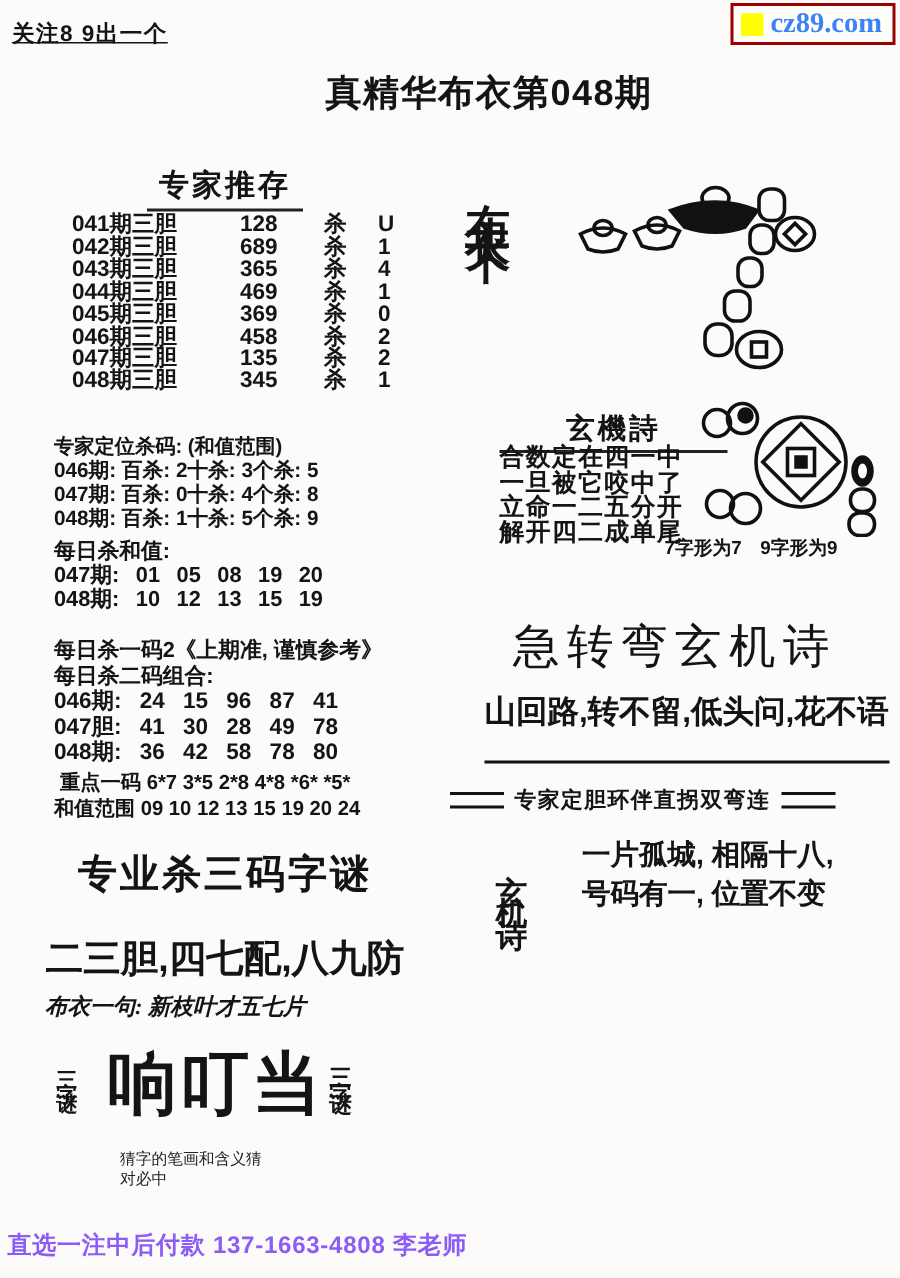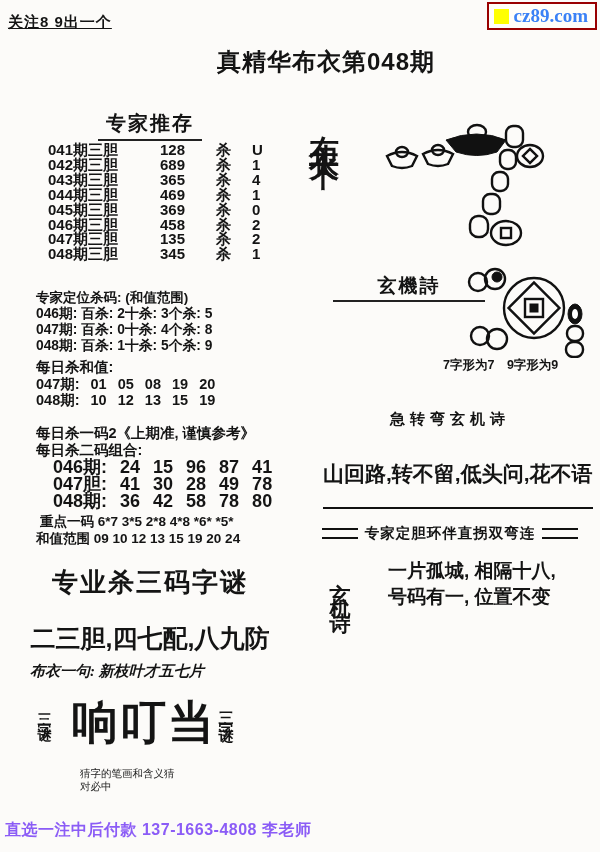--- a/index.html
+++ b/index.html
@@ -207,6 +207,12 @@
   </svg>
 
   <div class="abs xj-header">玄機詩</div>
+  <div class="abs xj-lines">
+    <div>合数定在四一中</div>
+    <div>一旦被它咬中了</div>
+    <div>立命一二五分开</div>
+    <div>解开四二成单尾</div>
+  </div>
 
   <svg class="abs fig2" width="135" height="92" viewBox="0 0 135 92">
     <circle class="ln" cx="16" cy="16" r="9"></circle>

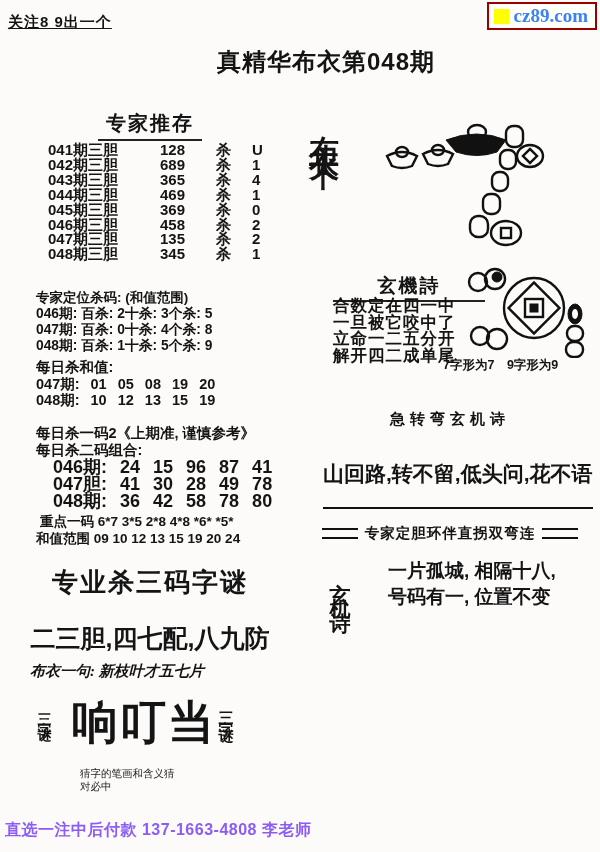--- a/index.html
+++ b/index.html
@@ -61,7 +61,7 @@
   .fig2 { left:462px; top:266px; }
   .xj-caption { left:443px; top:357px; font-size:12.5px; font-weight:bold; }
 
-  .turn-title { left:300px; top:410px; width:300px; text-align:center; font-size:15px; font-weight:bold; letter-spacing:5px; }
+  .turn-title { left:300px; top:410px; width:300px; text-align:center; font-size:31px; font-weight:normal; letter-spacing:5px; }
   .turn-line { left:323px; top:460px; font-size:21px; font-weight:bold;
                border-bottom:2.5px solid #111; padding-bottom:19px; }
   .turn-banner { left:300px; top:524px; width:300px; display:flex; align-items:center; justify-content:center; gap:7px; }

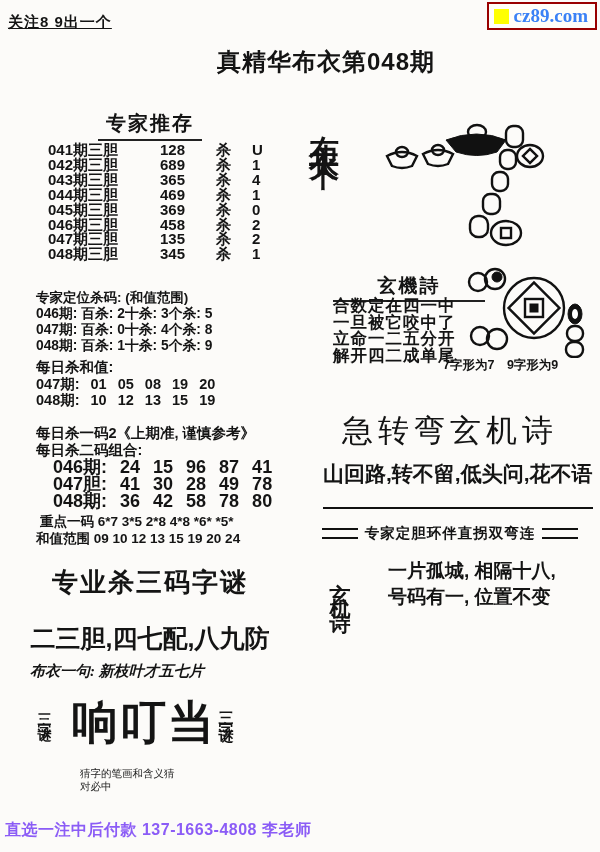--- a/index.html
+++ b/index.html
@@ -35,7 +35,7 @@
   .daily-one { left:36px; top:424px; font-size:14.5px; font-weight:bold; }
 
   .dt-header { left:36px; top:441px; font-size:14.5px; font-weight:bold; }
-  .dt-rows { left:36px; top:459px; font-size:18px; font-weight:bold; line-height:17px; word-spacing:8px;margin-left:17px; }
+  .dt-rows { left:36px; top:459px; font-size:15px; font-weight:bold; line-height:17px; word-spacing:8px; }
 
   .key-one { left:40px; top:513px; font-size:13.5px; font-weight:bold; }
   .sum-range { left:36px; top:530px; font-size:13.5px; font-weight:bold; }

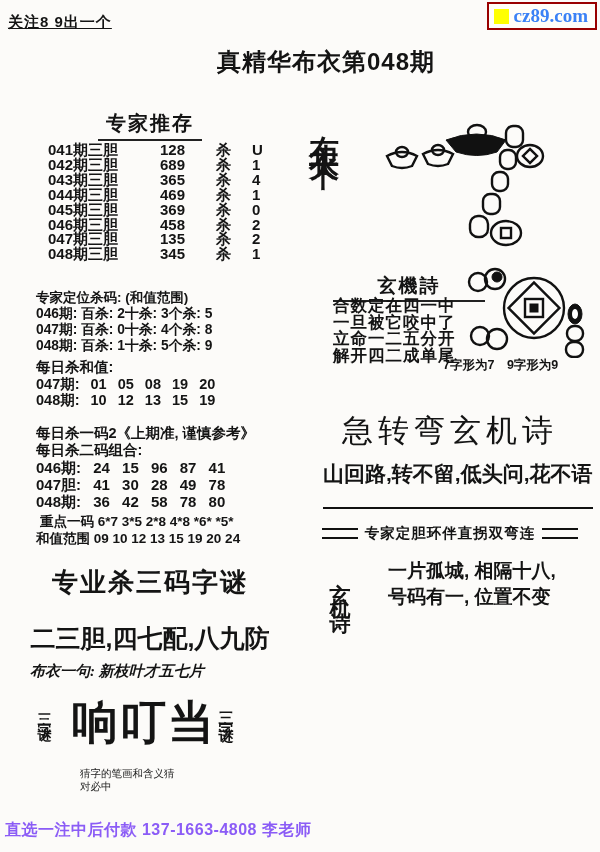--- a/index.html
+++ b/index.html
@@ -64,7 +64,7 @@
   .turn-title { left:300px; top:410px; width:300px; text-align:center; font-size:31px; font-weight:normal; letter-spacing:5px; }
   .turn-line { left:323px; top:460px; font-size:21px; font-weight:bold;
                border-bottom:2.5px solid #111; padding-bottom:19px; }
-  .turn-banner { left:300px; top:524px; width:300px; display:flex; align-items:center; justify-content:center; gap:7px; }
+  .turn-banner { left:300px; top:524px; width:300px; display:flex; align-items:center; gap:7px; }
   .banner-text { font-size:14.5px; font-weight:bold; letter-spacing:1px; white-space:nowrap; }
   .rail { width:36px; height:7px; border-top:2px solid #111; border-bottom:2px solid #111; }
 

